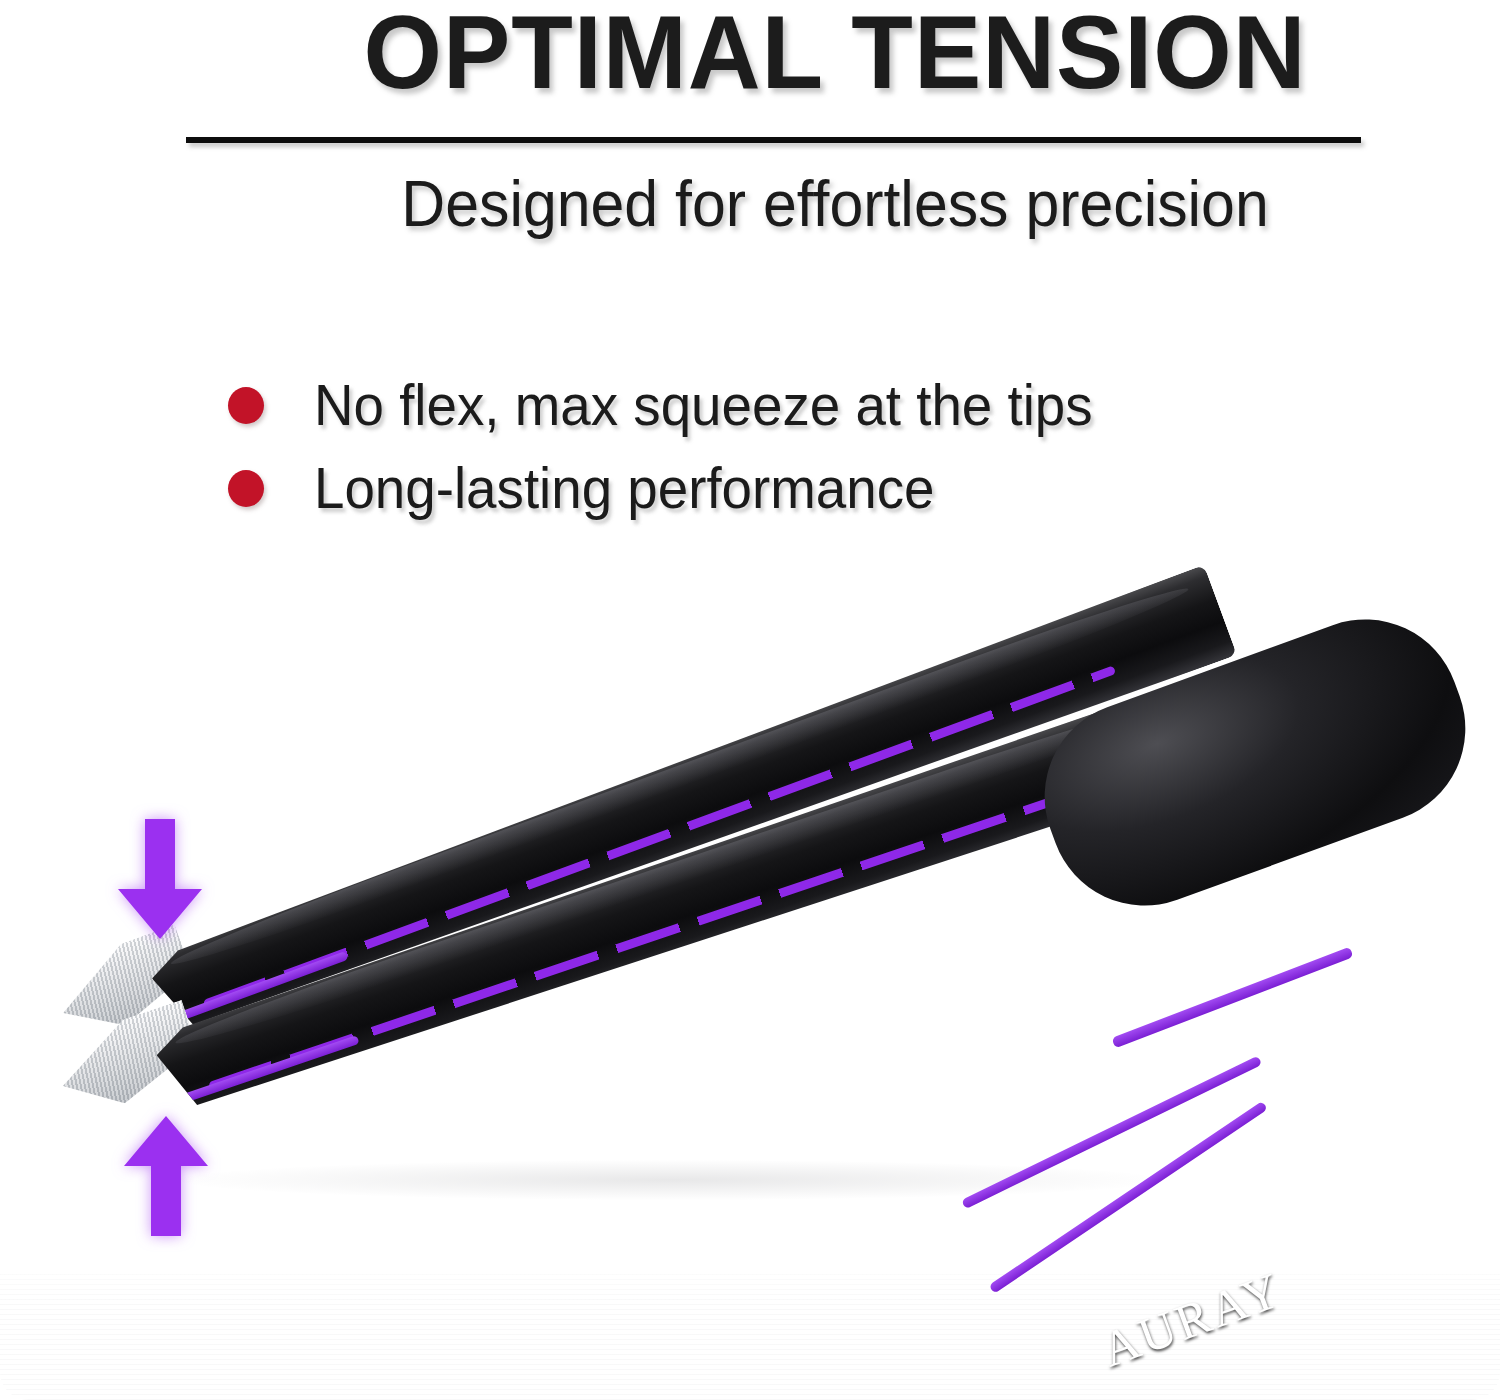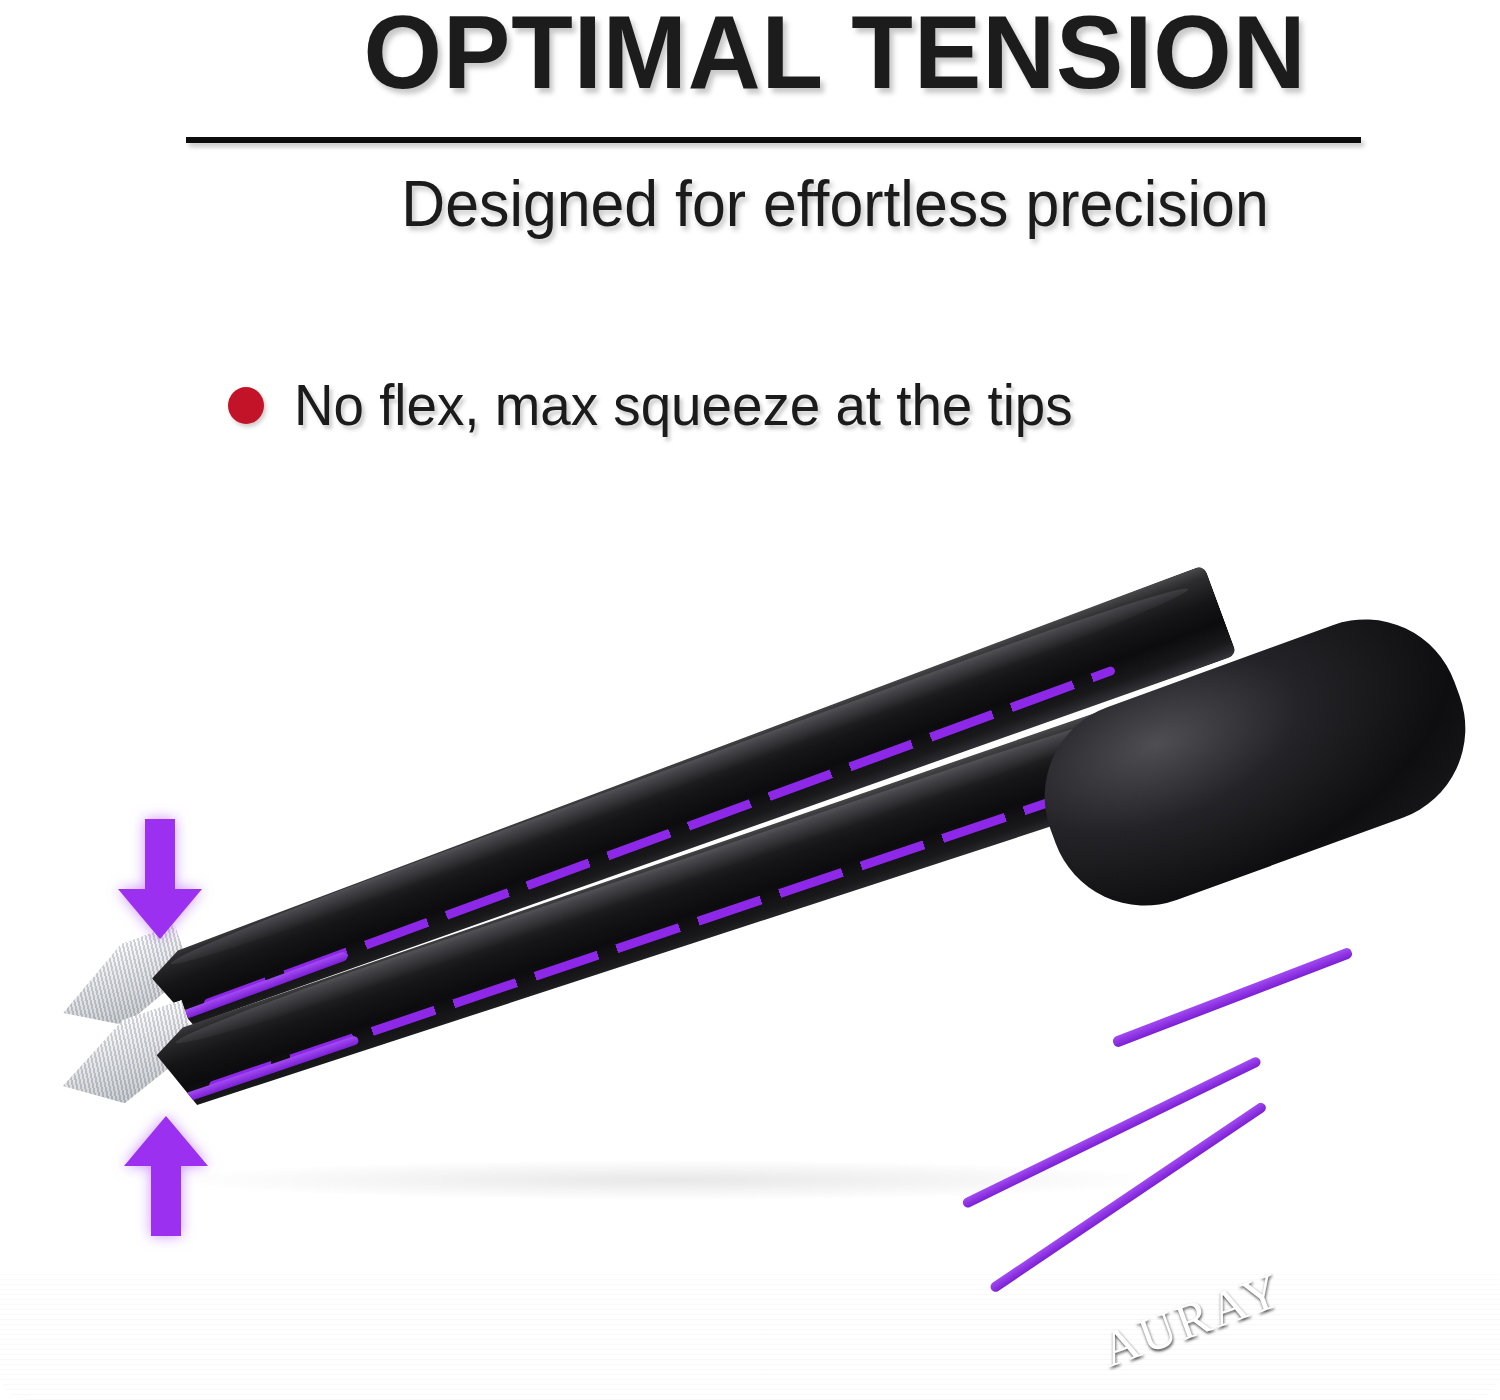--- a/index.html
+++ b/index.html
@@ -103,6 +103,7 @@
     margin-bottom: 8px;
     display: flex;
     align-items: center;
+    gap: 20px;
   }
   .bullet-dot {
     flex: 0 0 auto;

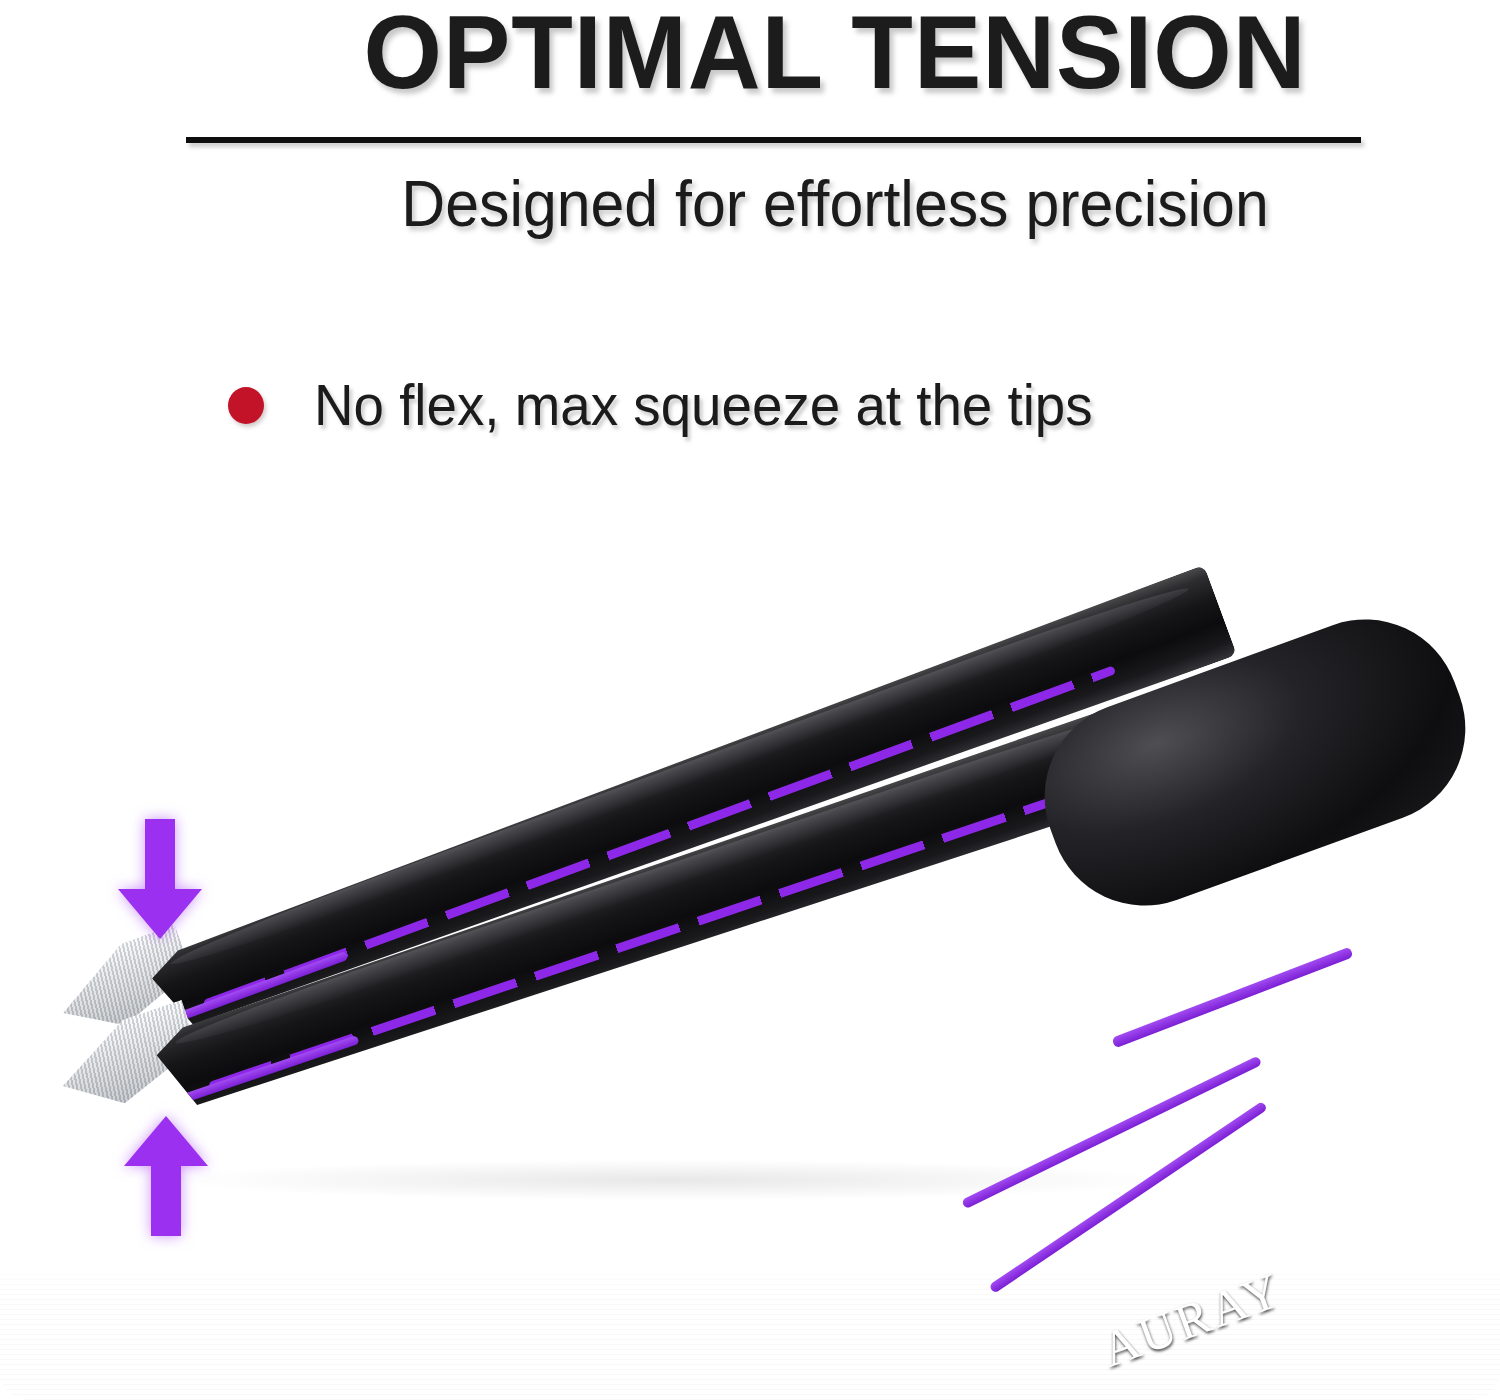--- a/index.html
+++ b/index.html
@@ -277,6 +277,10 @@
     </div>
 
 
+    <div class="bullet-row">
+      <span class="bullet-dot"></span>
+      <span class="bullet-text"><span>Long-lasting performance</span></span>
+    </div>
 
   </div>
 

